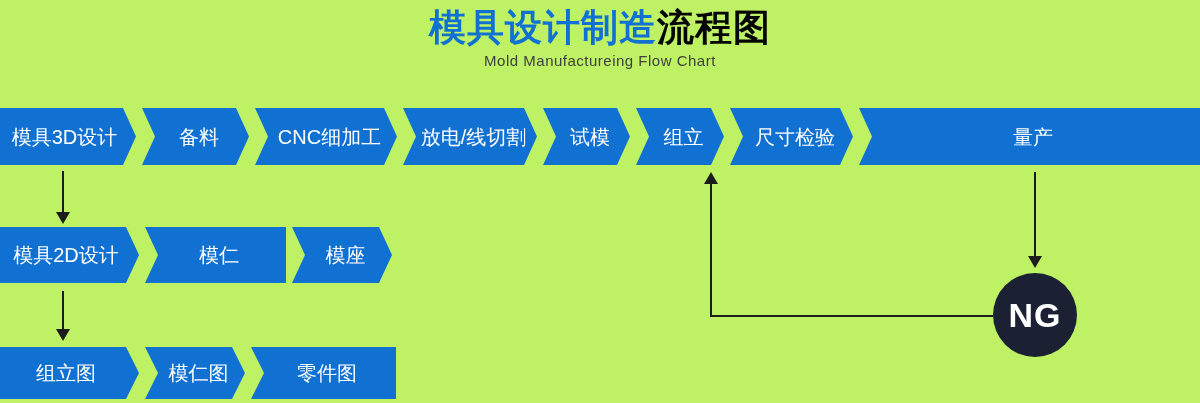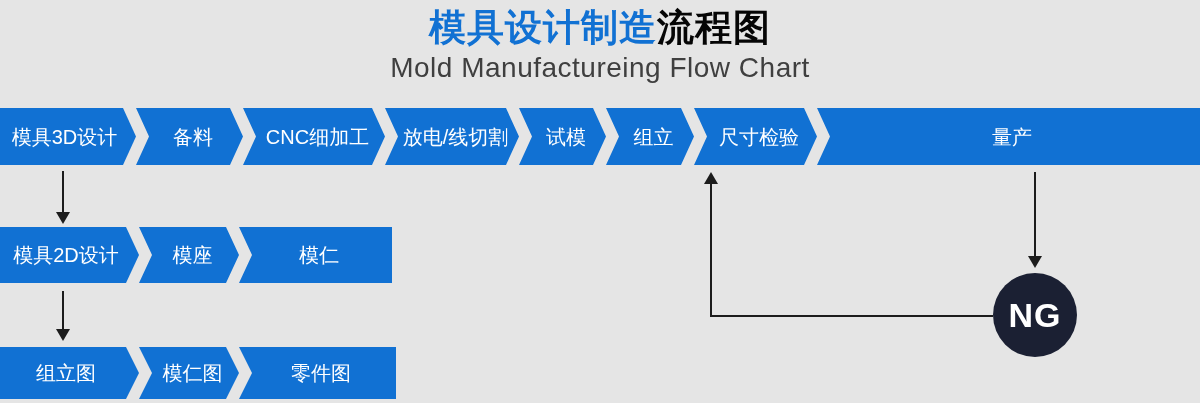--- a/index.html
+++ b/index.html
@@ -12,7 +12,7 @@
   }
   *{margin:0;padding:0;box-sizing:border-box;}
   body{background:#fff;font-family:"Liberation Sans","DejaVu Sans",sans-serif;}
-  .canvas{position:relative;width:1200px;height:403px;background:#e5e5e5;overflow:hidden;}
+  .canvas{position:relative;width:1200px;height:403px;background:#bef264;overflow:hidden;}
 
   
   .hdr{position:absolute;top:6px;left:0;width:1200px;text-align:center;}

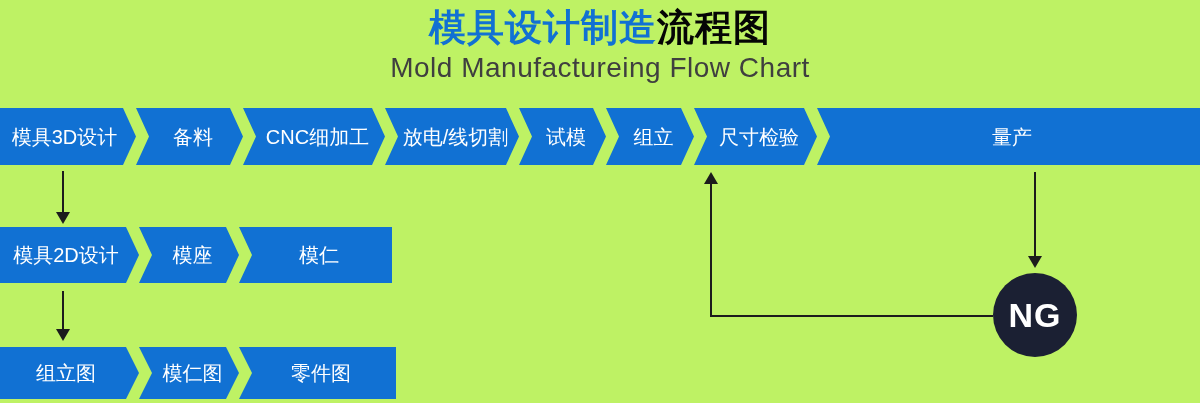--- a/index.html
+++ b/index.html
@@ -19,7 +19,7 @@
   .title{font-size:37px;font-weight:700;line-height:1.2;letter-spacing:1px;}
   .title .t-blue{color:var(--title-blue);}
   .title .t-black{color:var(--title-black);}
-  .subtitle{font-size:28px;font-weight:400;color:var(--subtitle-gray);margin-top:2px;letter-spacing:0.5px;}
+  .subtitle{font-size:15px;font-weight:400;color:var(--subtitle-gray);margin-top:2px;letter-spacing:0.5px;}
 
   
   .row{position:absolute;display:flex;gap:0;}

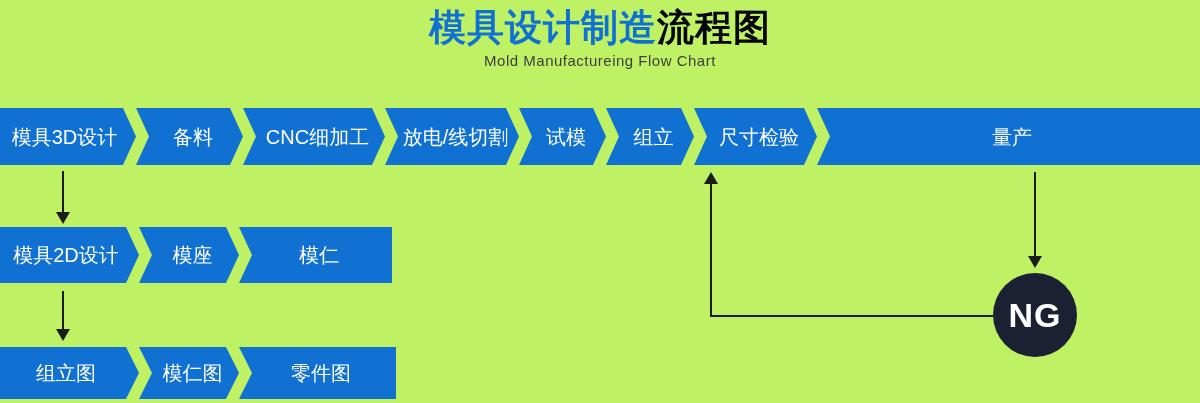--- a/index.html
+++ b/index.html
@@ -22,7 +22,7 @@
   .subtitle{font-size:15px;font-weight:400;color:var(--subtitle-gray);margin-top:2px;letter-spacing:0.5px;}
 
   
-  .row{position:absolute;display:flex;gap:0;}
+  .row{position:absolute;display:flex;gap:6px;}
   .row1{top:108px;left:0;width:1200px;height:57px;}
   .row2{top:227px;left:0;width:392px;height:56px;}
   .row3{top:347px;left:0;width:396px;height:52px;}

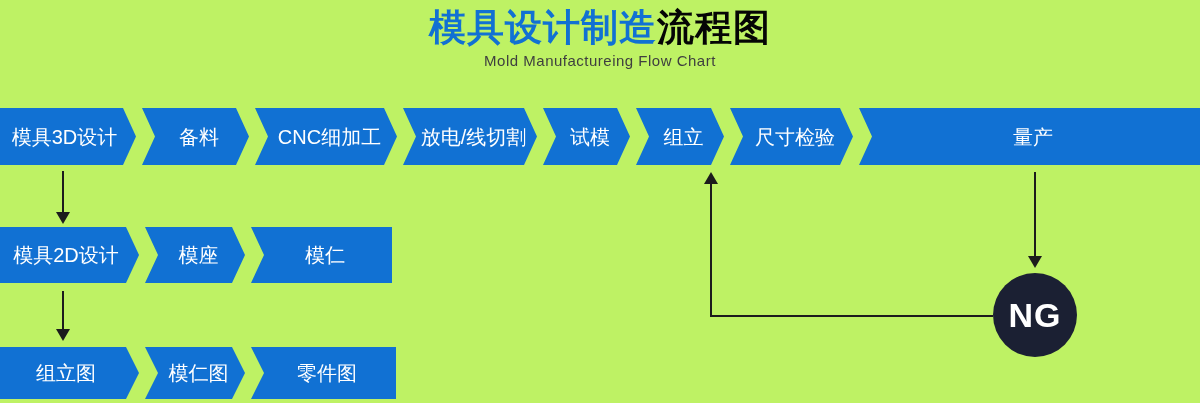--- a/index.html
+++ b/index.html
@@ -81,8 +81,8 @@
 
   <div class="row row2">
     <div class="fbox first" style="width:139px">模具2D设计</div>
+    <div class="fbox last" style="width:96px">模仁</div>
     <div class="fbox" style="width:100px">模座</div>
-    <div class="fbox last" style="width:96px">模仁</div>
   </div>
 
   <div class="row row3">

